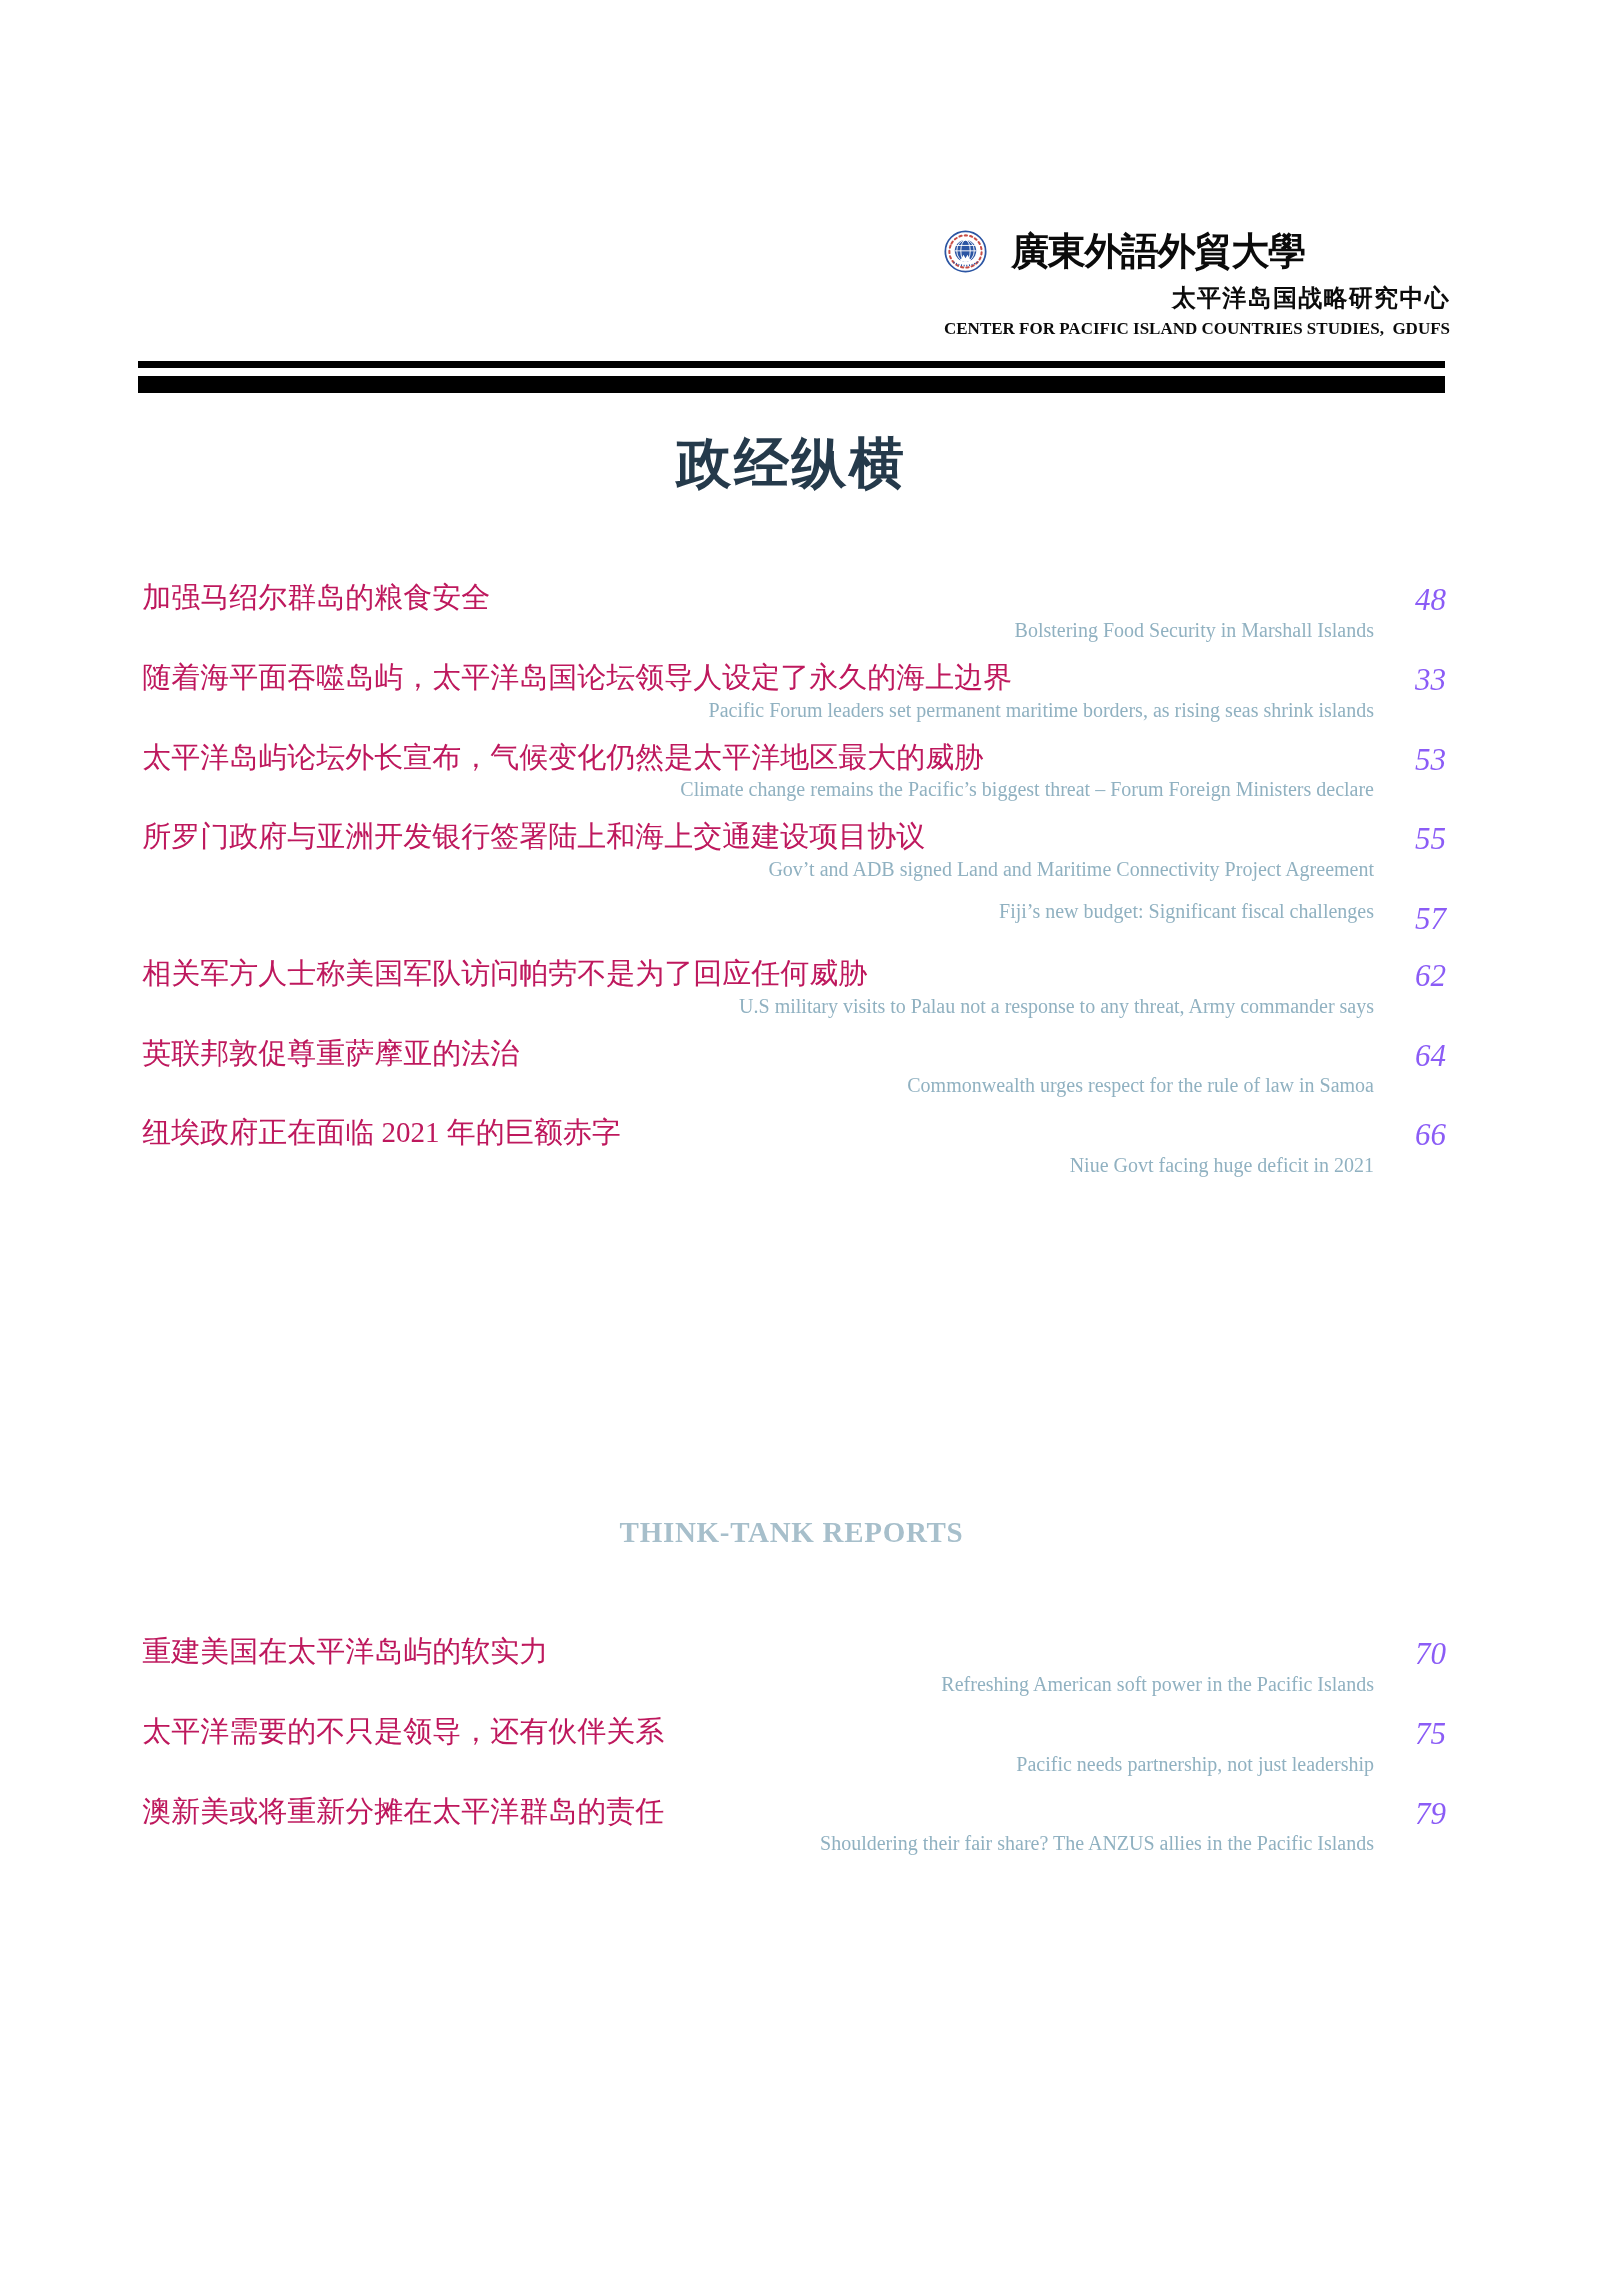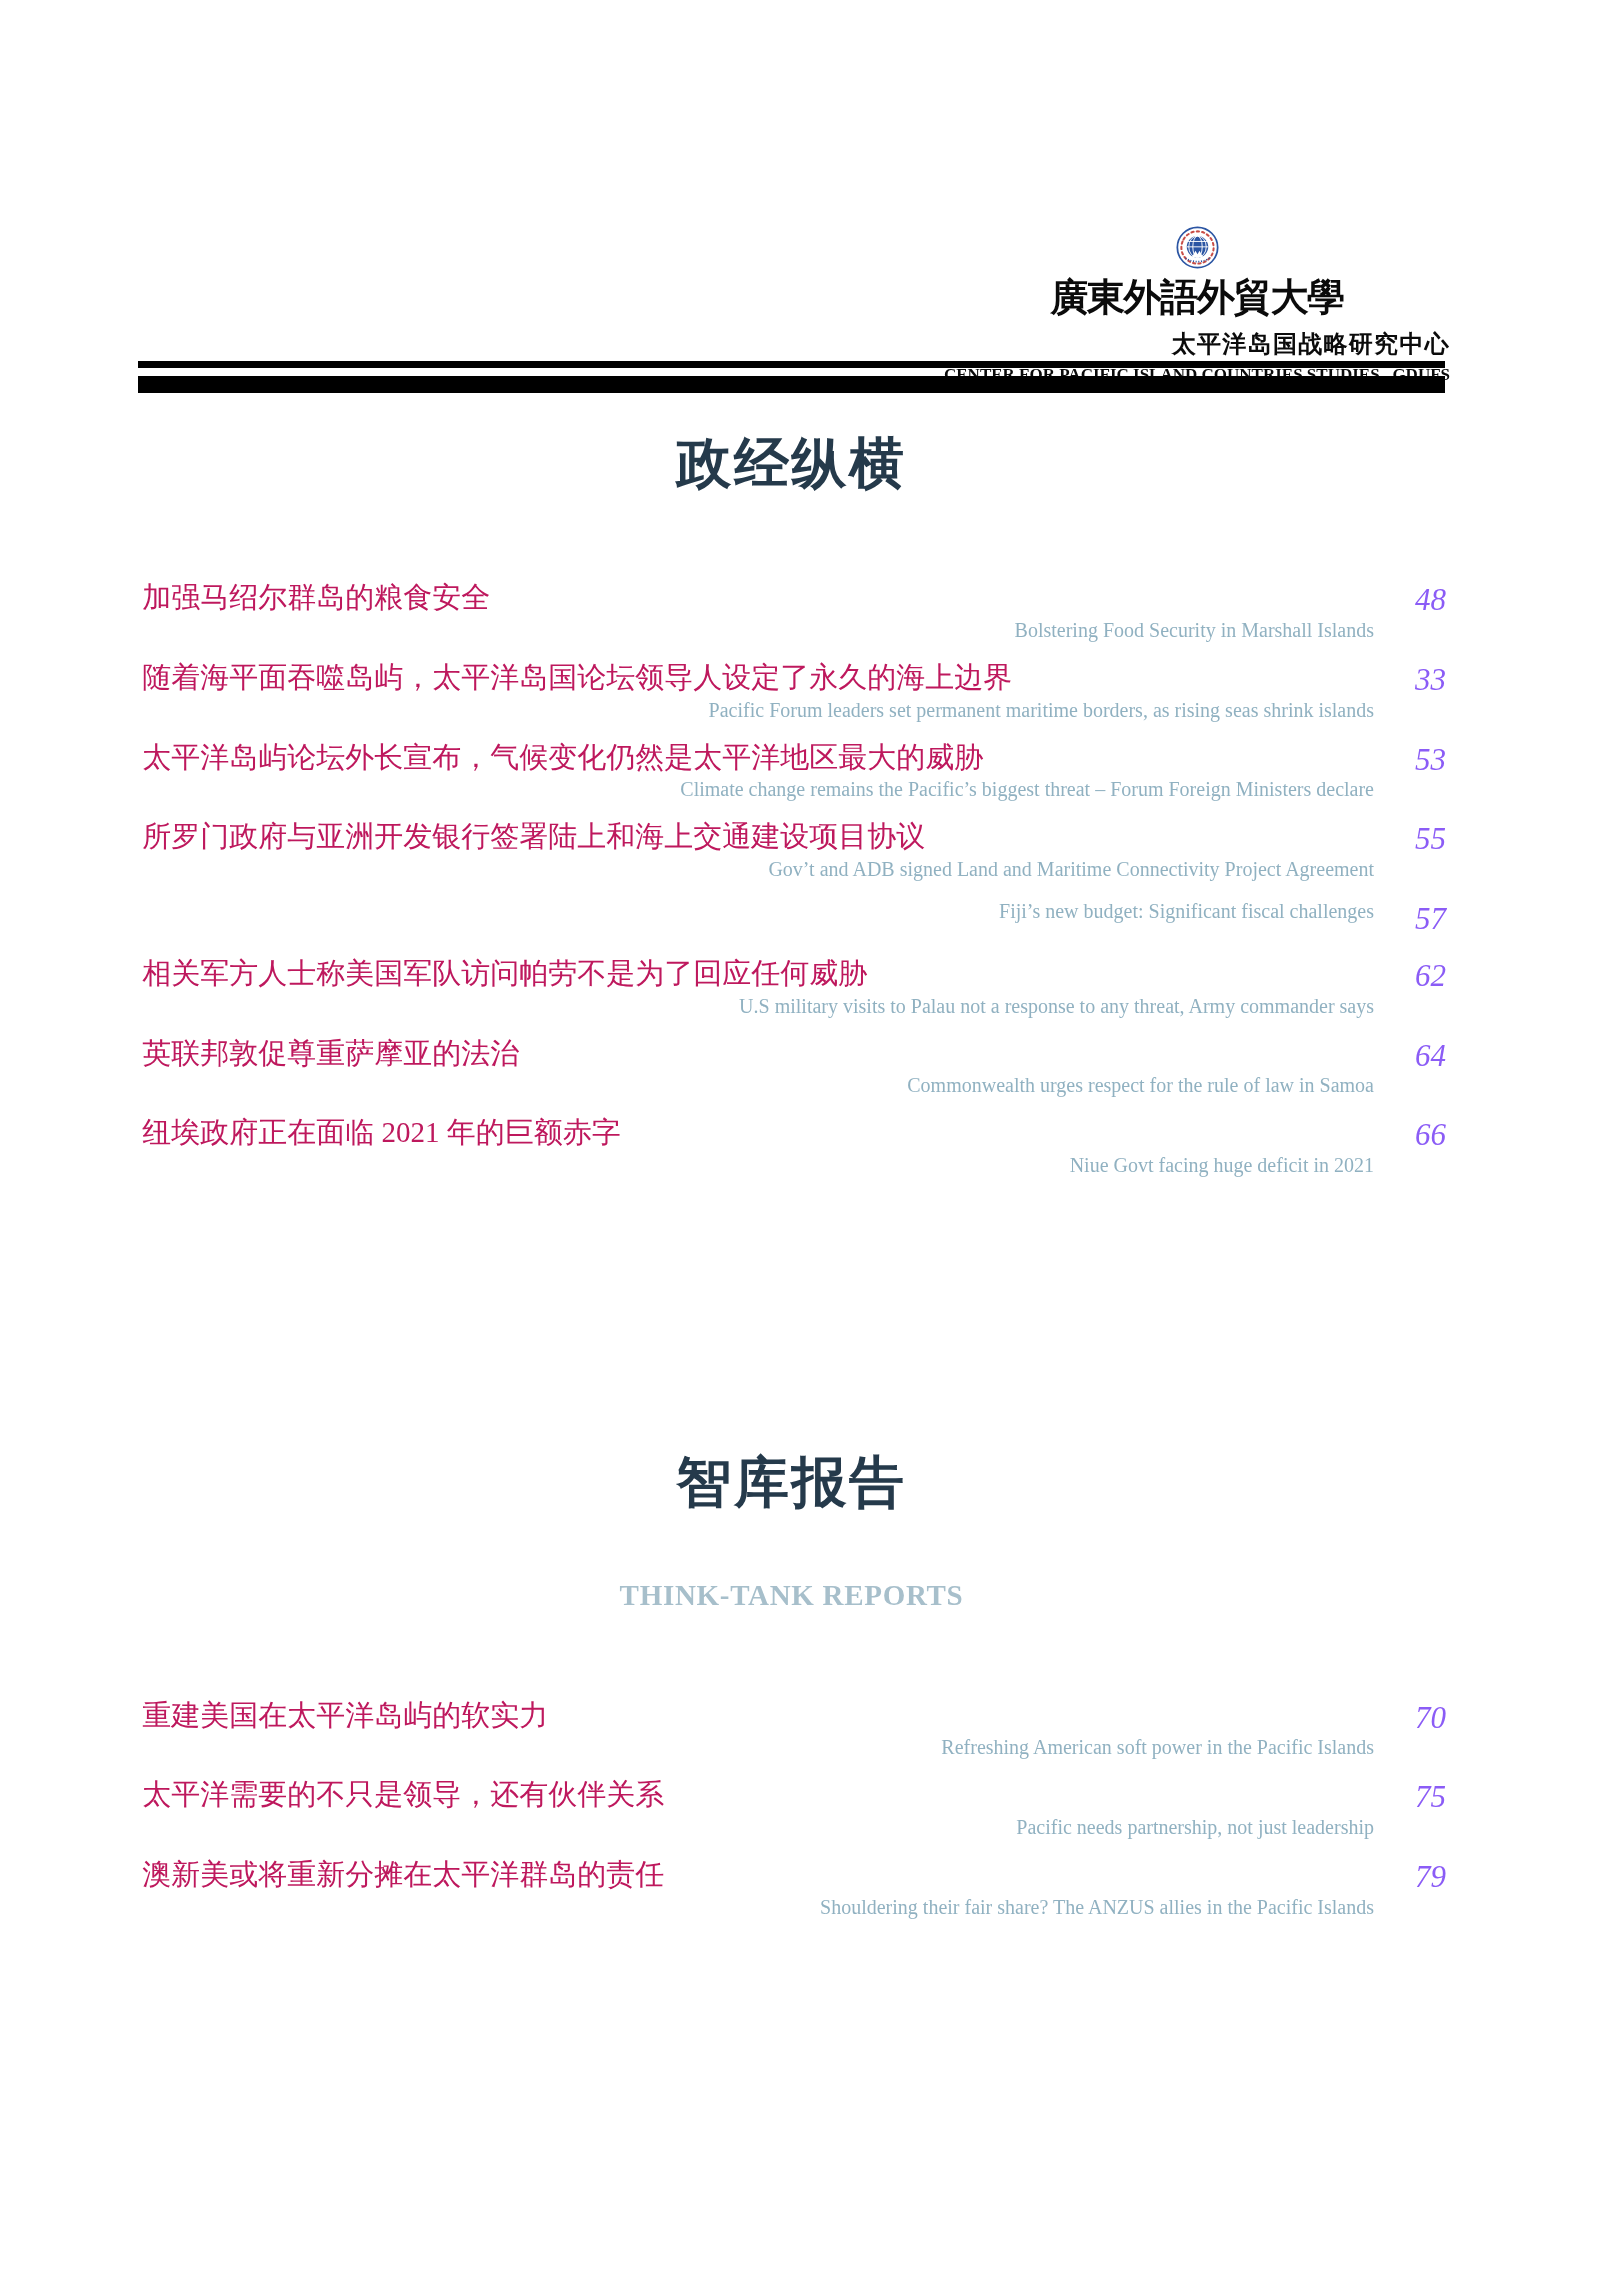--- a/index.html
+++ b/index.html
@@ -19,7 +19,7 @@
     text-align:right;
   }
   .brand-row1{
-    display:flex; align-items:center; gap:3px;flex-direction:column;
+    display:flex; align-items:center; gap:24px;
   }
   .emblem{ width:43px; height:43px; flex:0 0 auto; }
   .calligraphy{

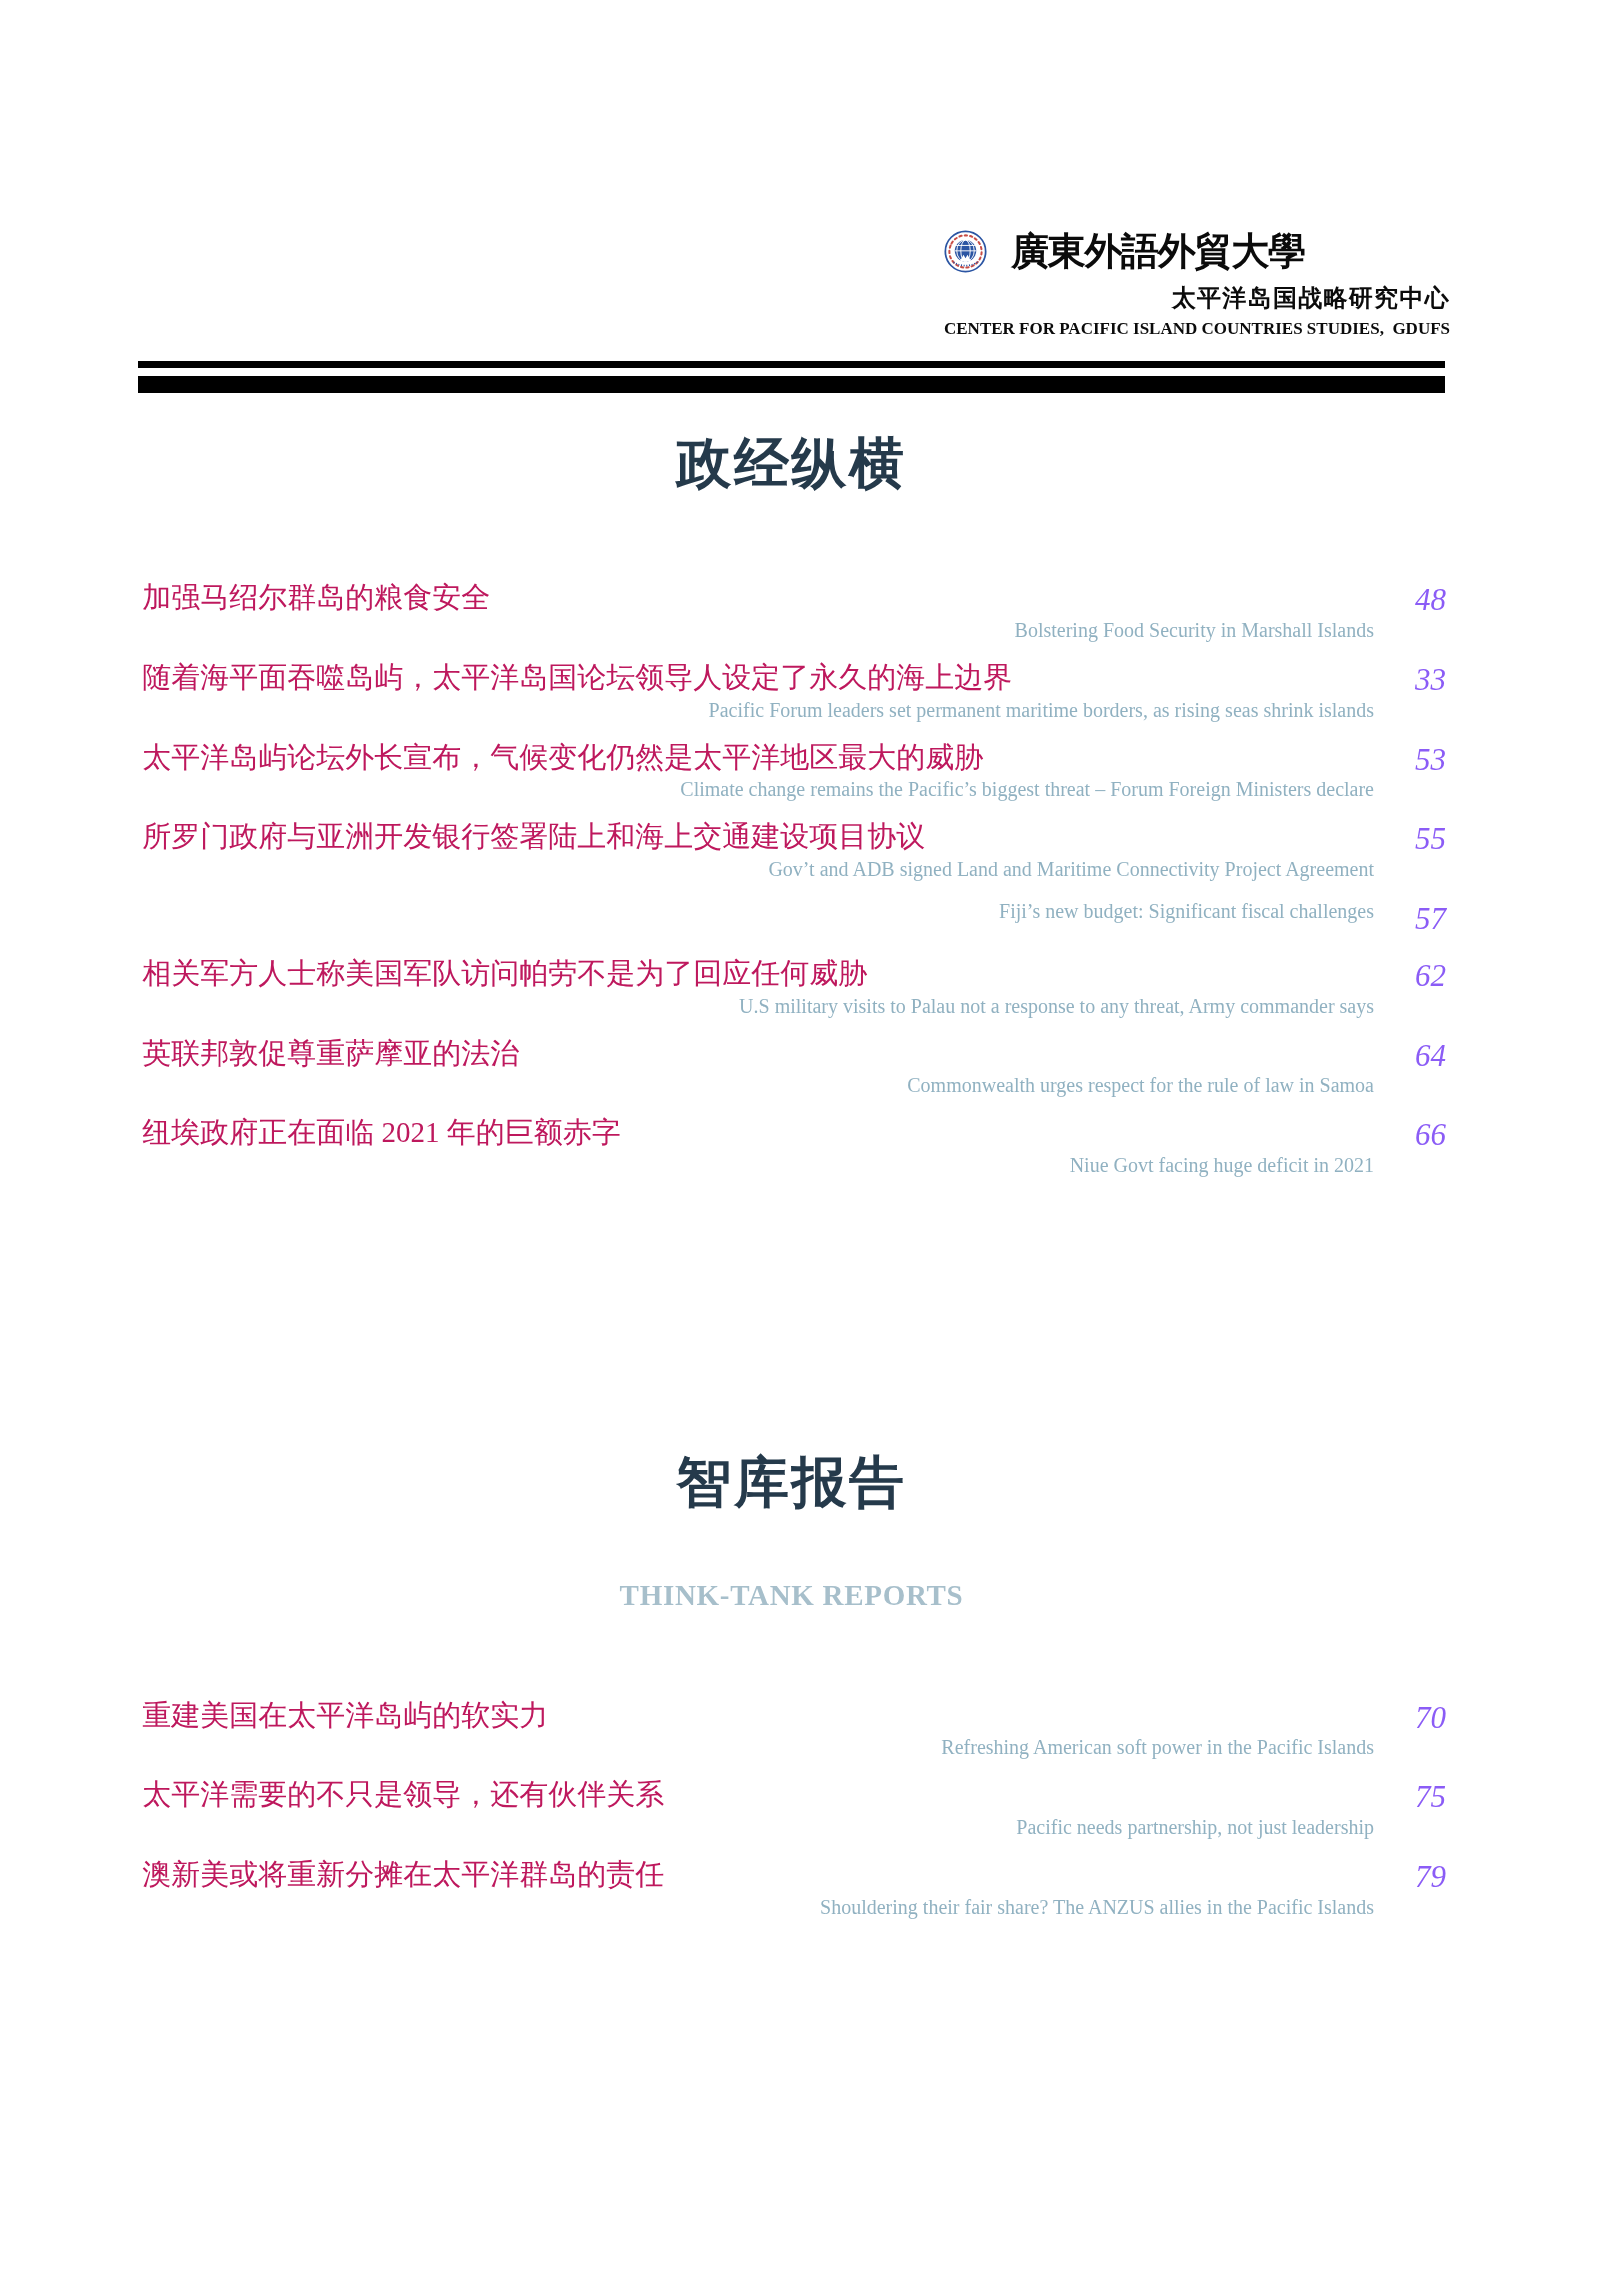--- a/index.html
+++ b/index.html
@@ -223,7 +223,6 @@
   </section>
 
   <section class="toc-section sec-1">
-    <h1 class="sec-title-zh">智库报告</h1>
     <h2 class="sec-title-en">THINK-TANK REPORTS</h2>
     <div class="entries">
   <div class="entry">

